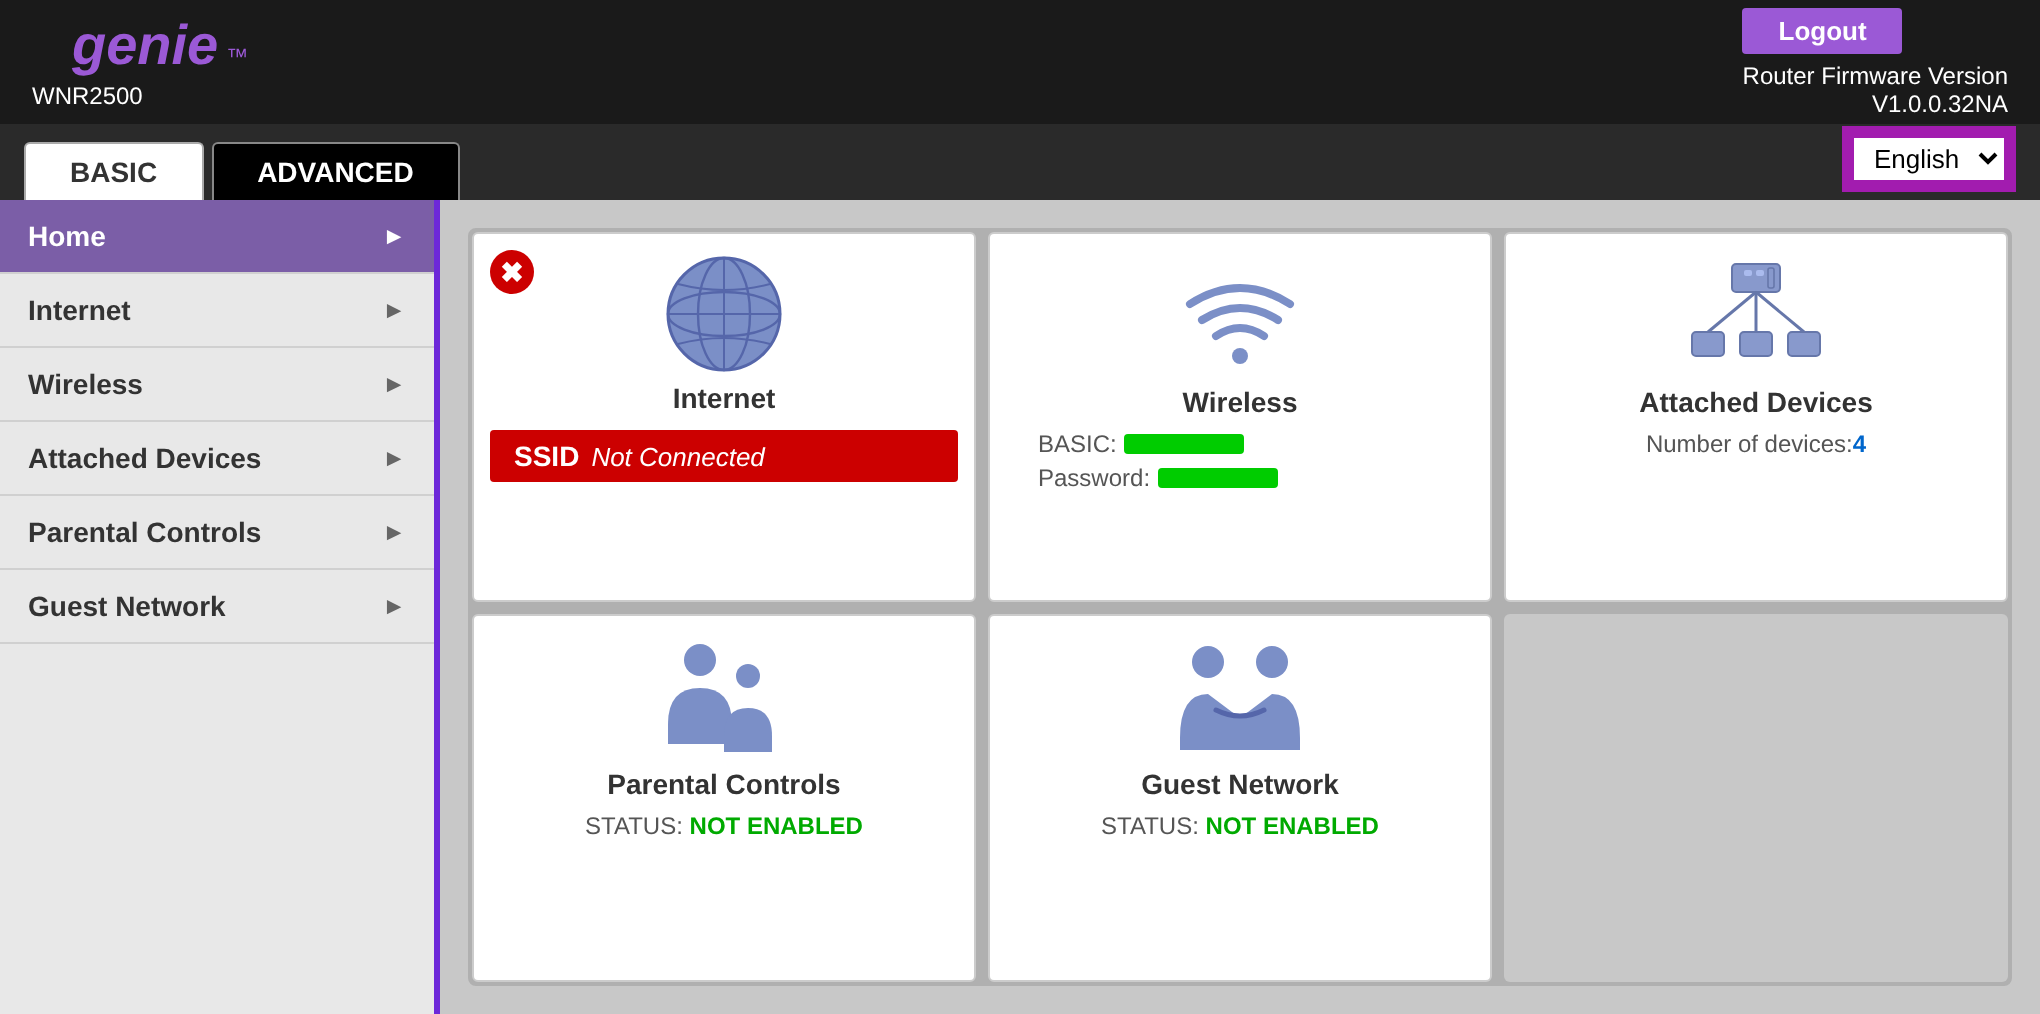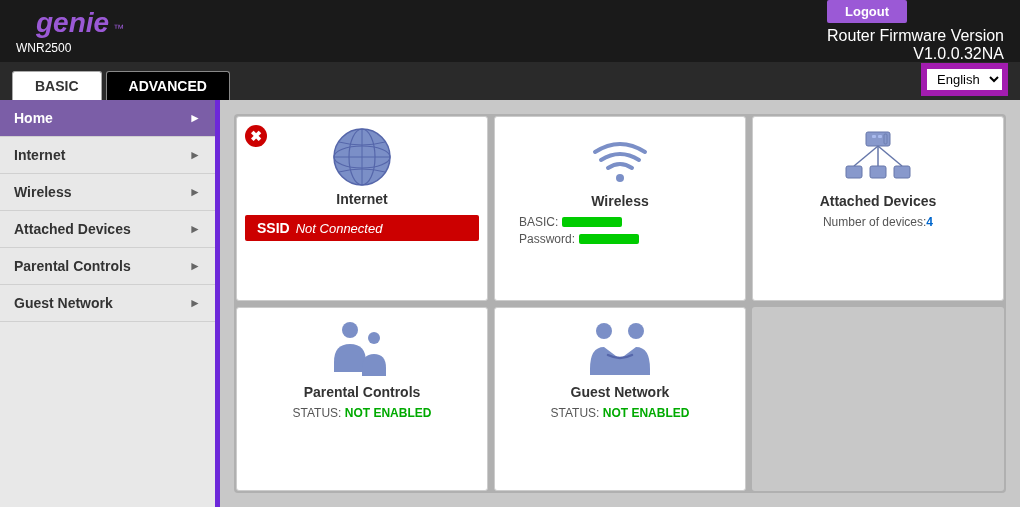--- a/index.html
+++ b/index.html
@@ -62,7 +62,7 @@
     }
     .firmware-text {
       color: white;
-      font-size: 16px;
+      font-size: 12px;
       text-align: right;
     }
 

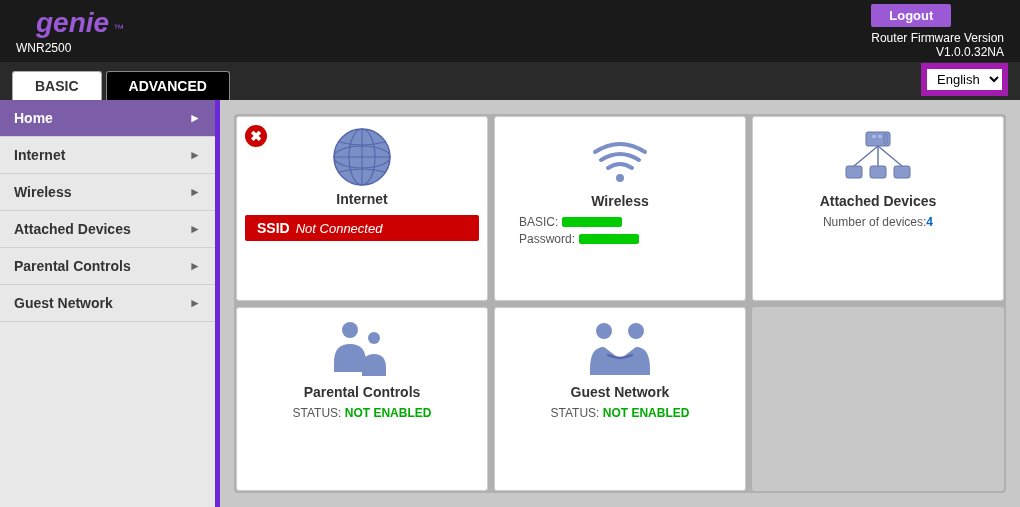--- a/index.html
+++ b/index.html
@@ -119,7 +119,7 @@
     .sidebar {
       width: 220px;
       background: #e8e8e8;
-      border-right: 5px solid #6d28d9;
+      border-right: 3px solid #6d28d9;
       flex-shrink: 0;
     }
     .sidebar-item {

